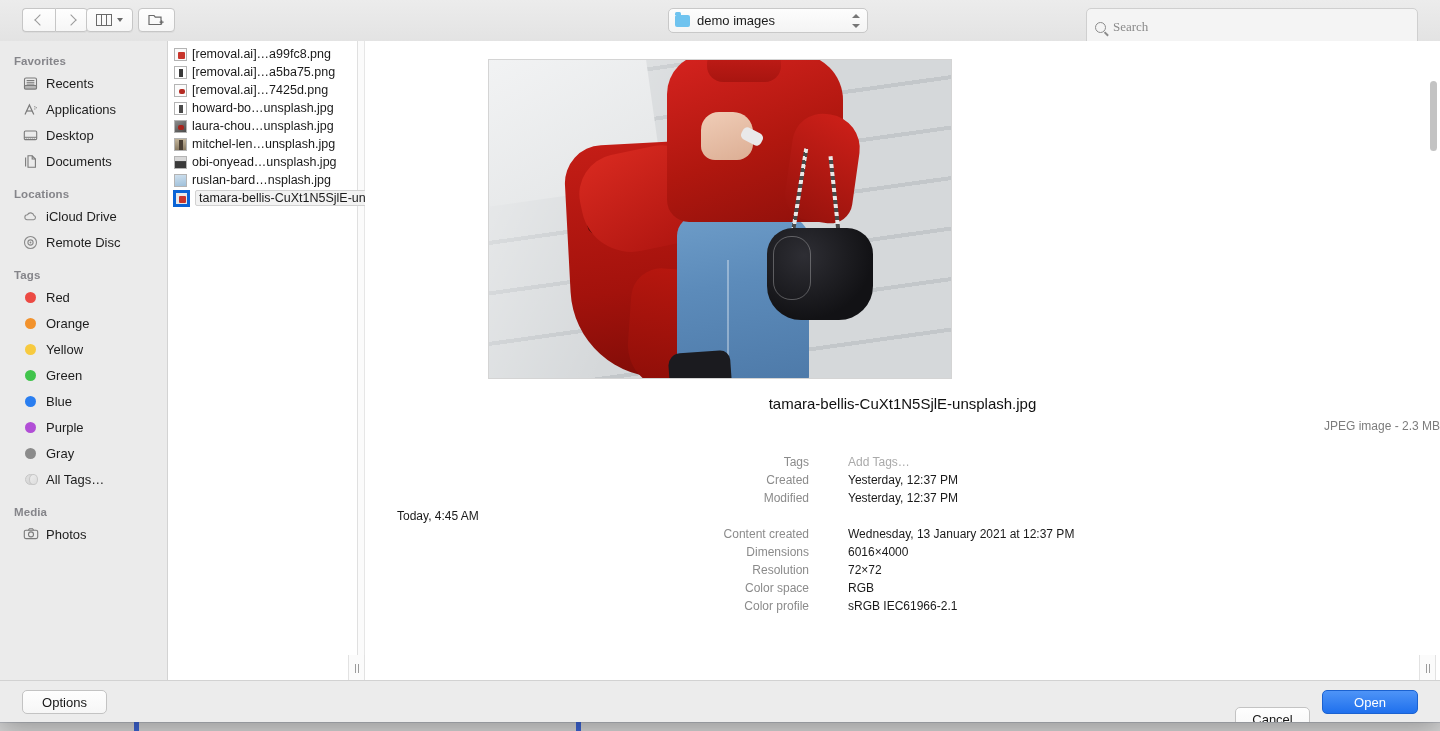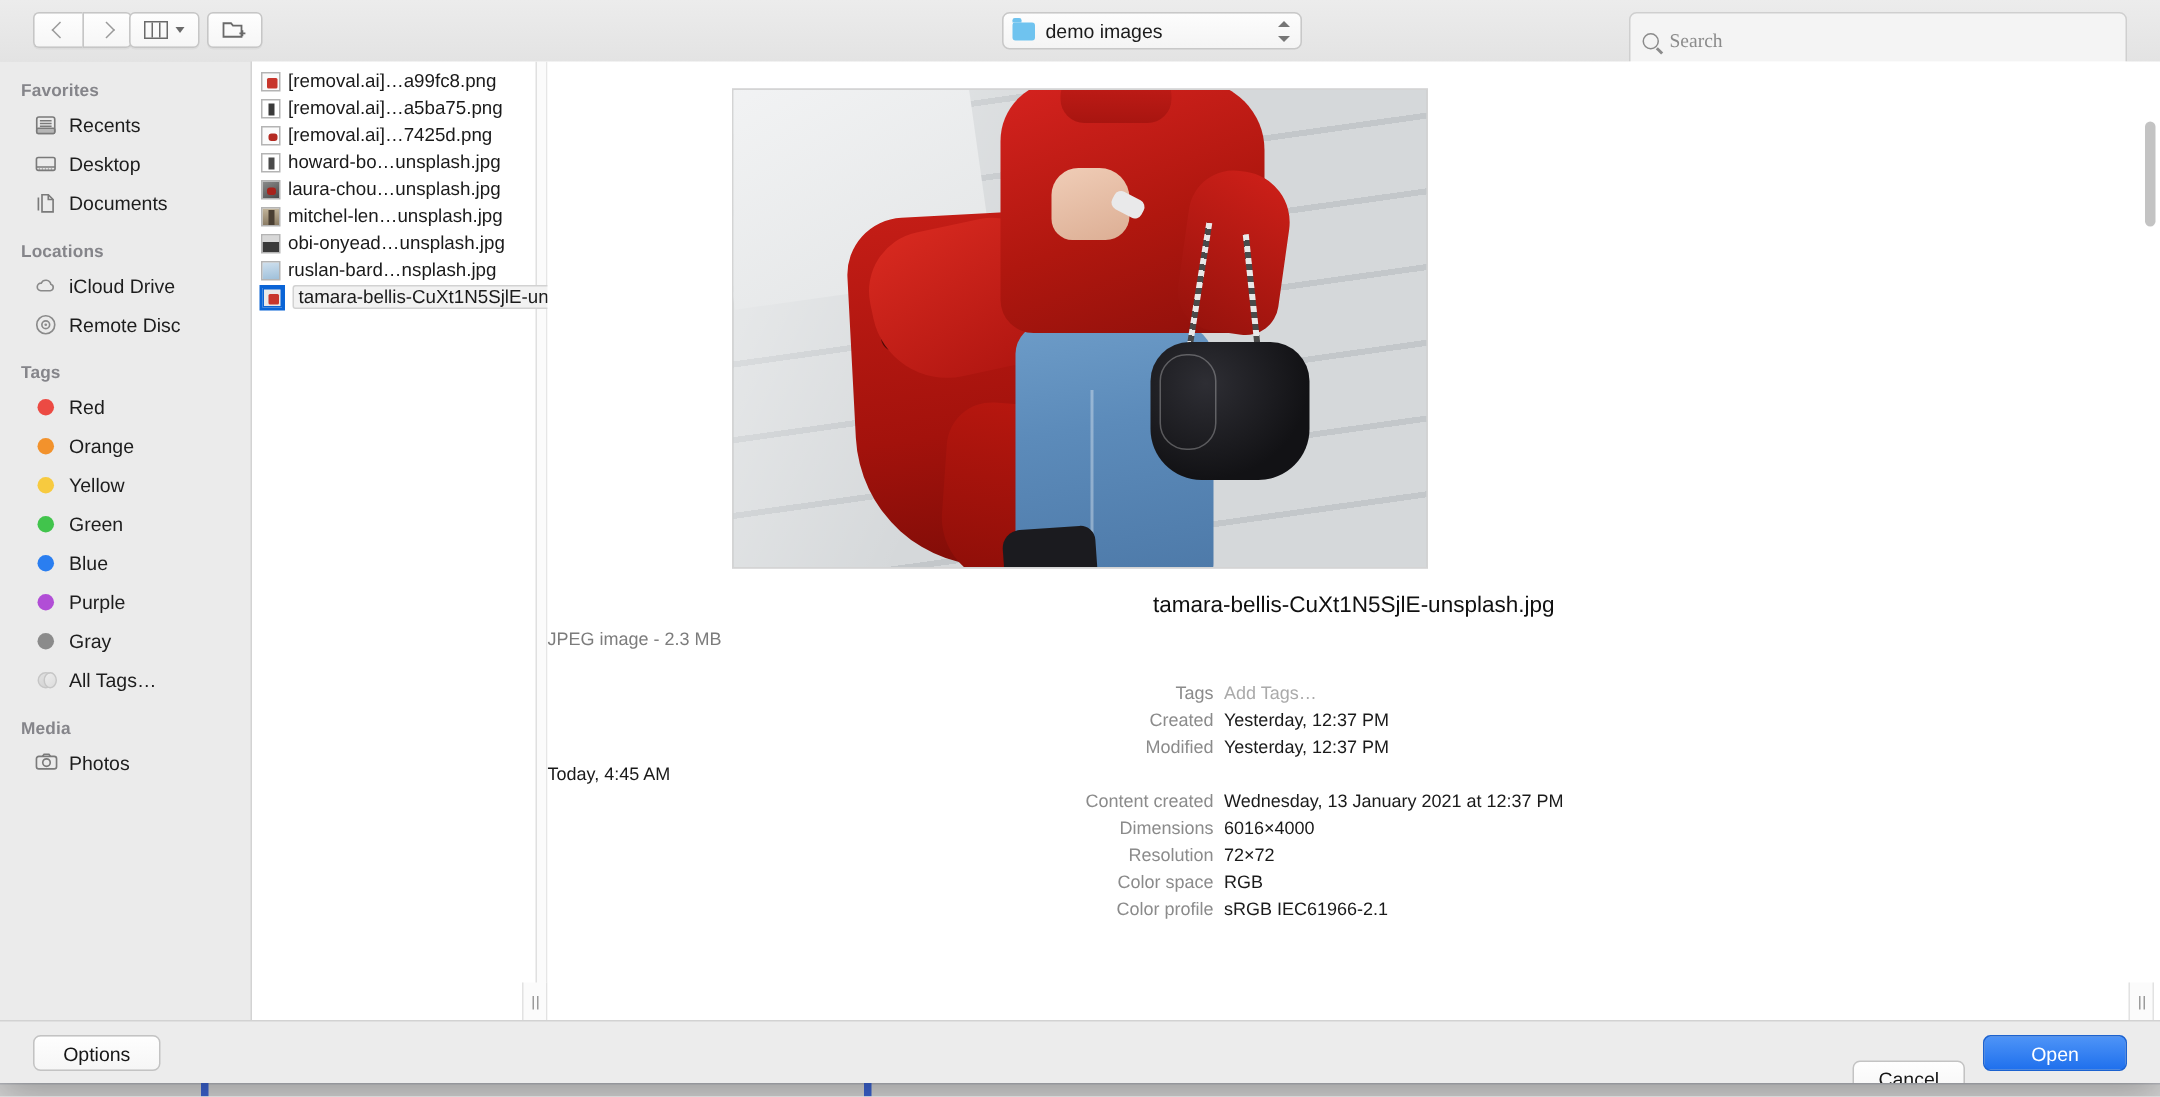--- a/index.html
+++ b/index.html
@@ -603,6 +603,16 @@
               </svg>
           </span>
           <span class="txt">Recents</span>
+        </div>
+        <div class="sb-item">
+          <span class="ico">
+            <svg width="15" height="15" viewBox="0 0 15 15">
+                <path d="M2 12.5 6.4 3l4.4 9.5" fill="none" stroke="#7a7a7a" stroke-width="1.2"></path>
+                <path d="M3.7 9h5.4" stroke="#7a7a7a" stroke-width="1.2"></path>
+                <path d="M11.8 4.2v1M13.3 5.2v1M11.8 6.6v1" stroke="#7a7a7a" stroke-width="1.1"></path>
+              </svg>
+          </span>
+          <span class="txt">Applications</span>
         </div>
         <div class="sb-item">
           <span class="ico">

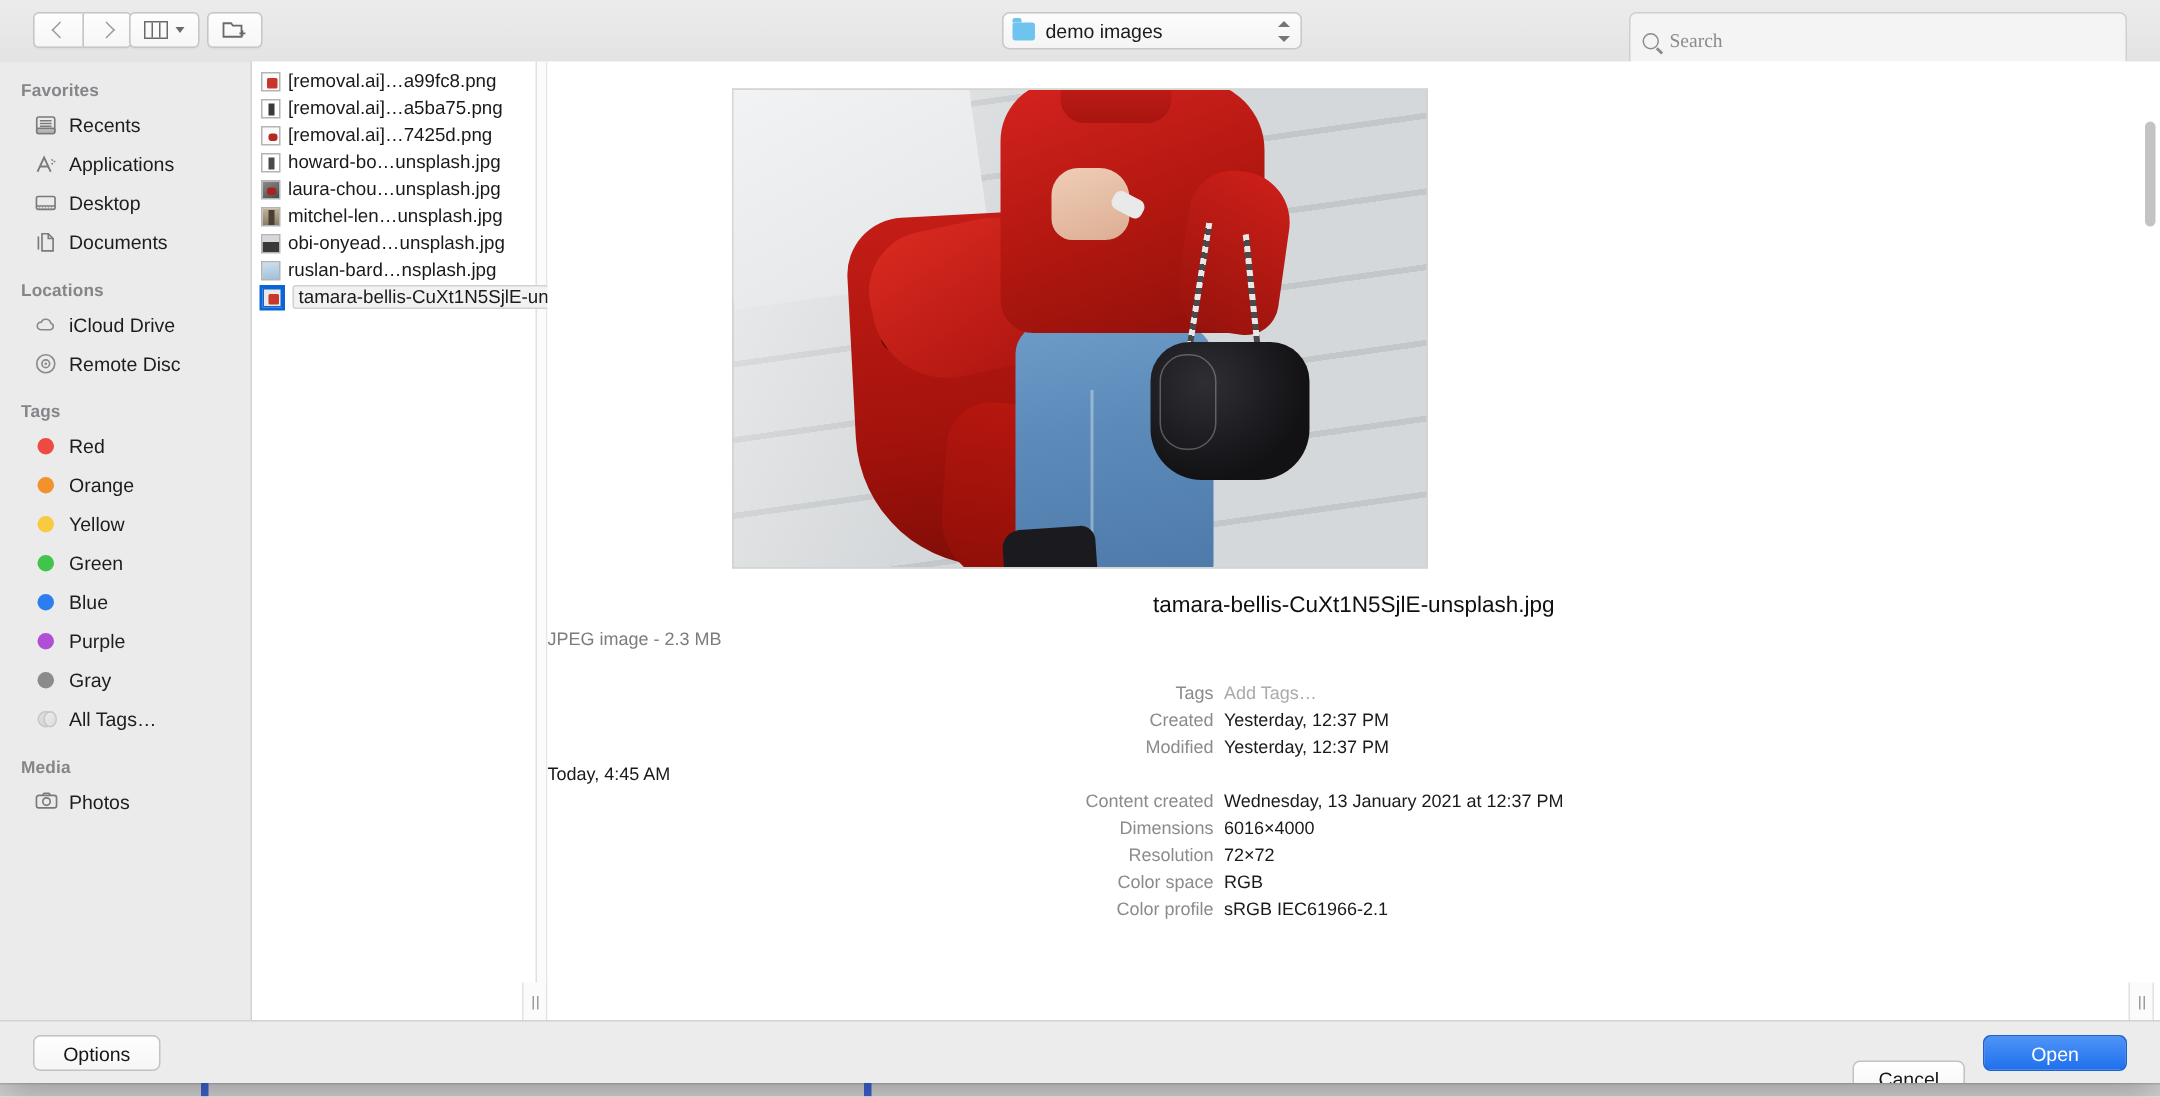--- a/index.html
+++ b/index.html
@@ -443,7 +443,7 @@
   .prev-sub {
     position: absolute;
     left: 0; right: 0; top: 378px;
-    text-align: left;
+    text-align: right;
     font-size: 12px;
     color: #7c7c7c;
   }

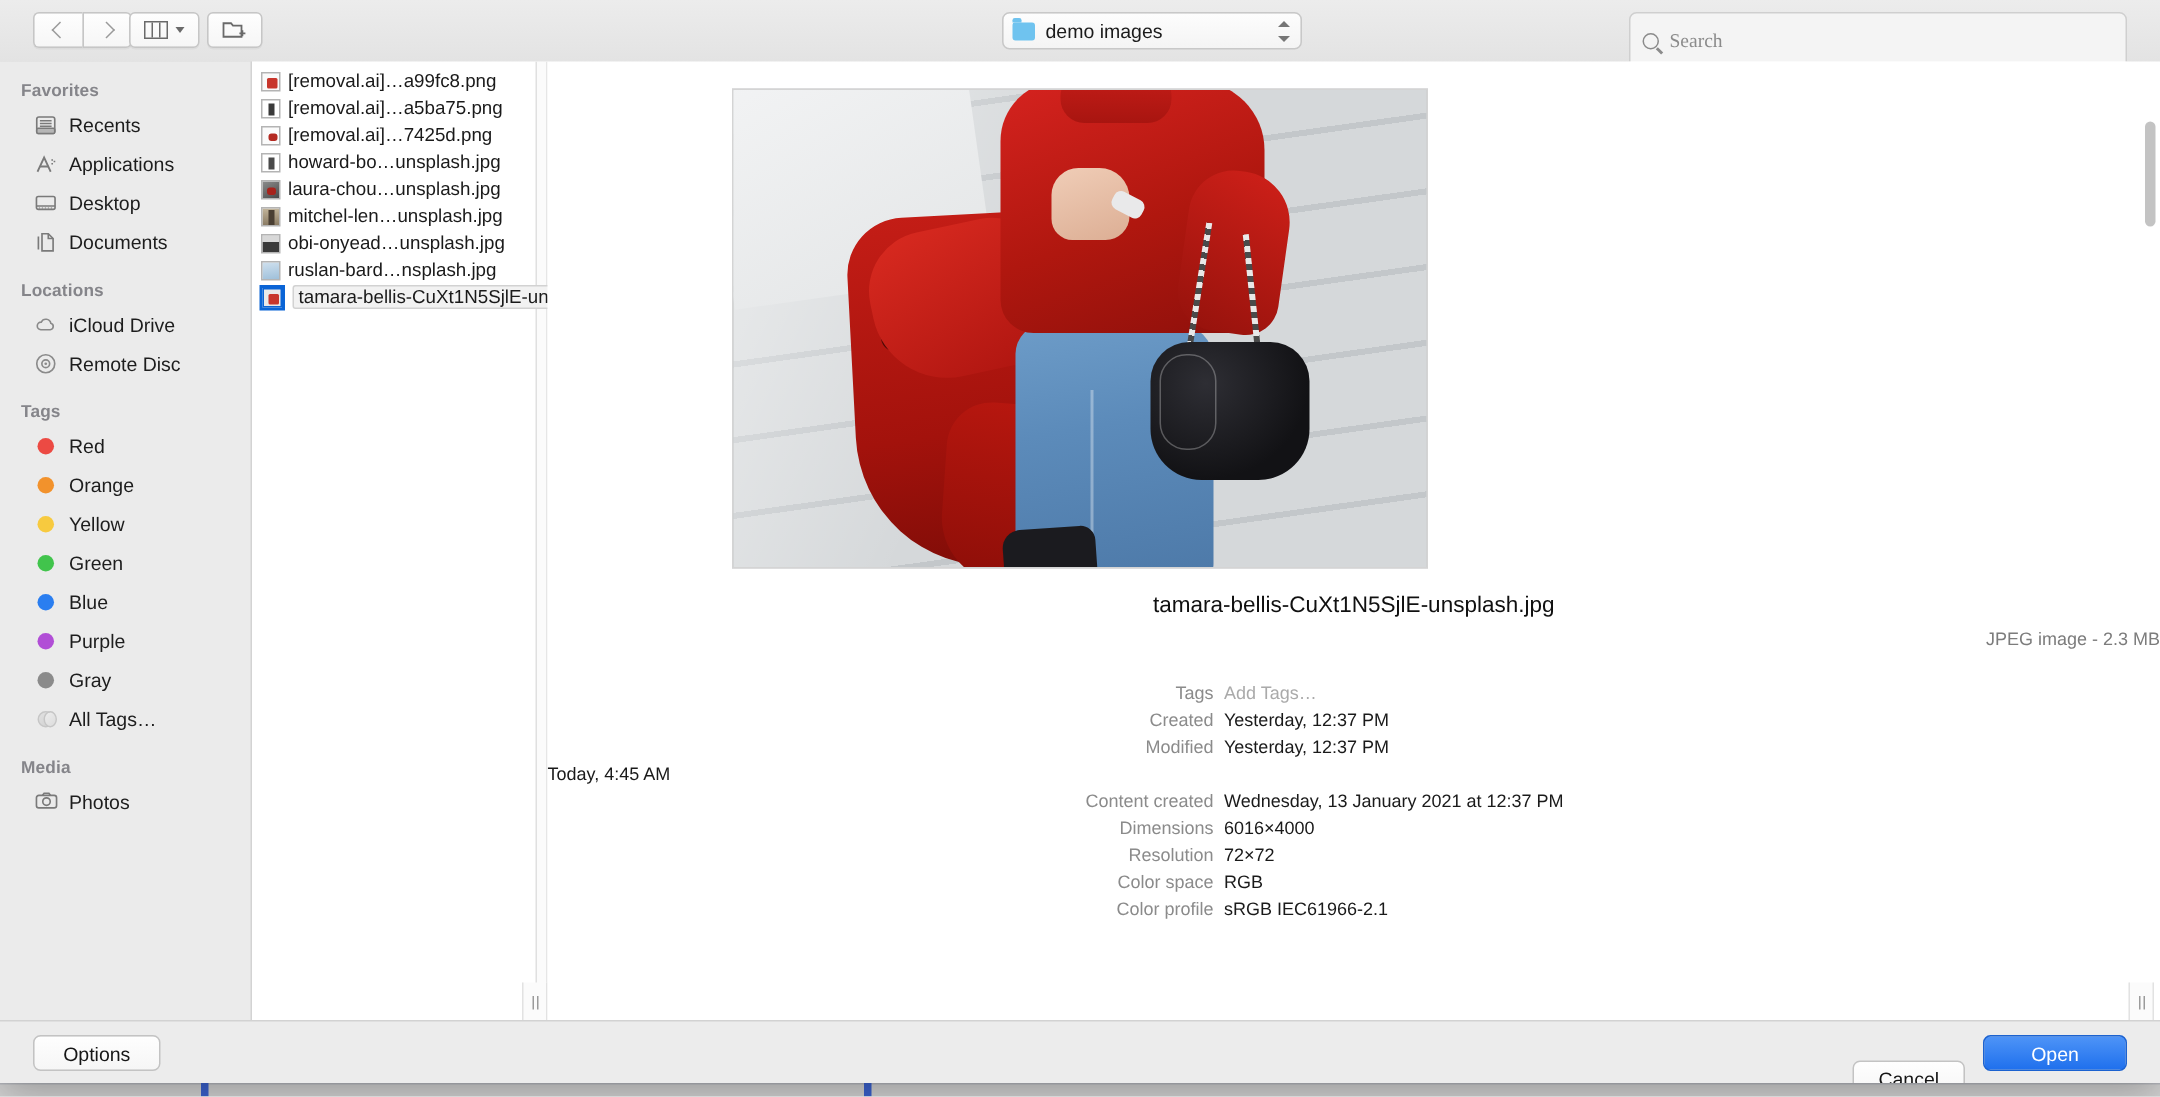--- a/index.html
+++ b/index.html
@@ -469,6 +469,7 @@
   .meta-value {
     color: #1a1a1a;
     white-space: nowrap;
+    margin-left: 32px;
   }
   .meta-value.placeholder { color: #aaaaaa; }
 

